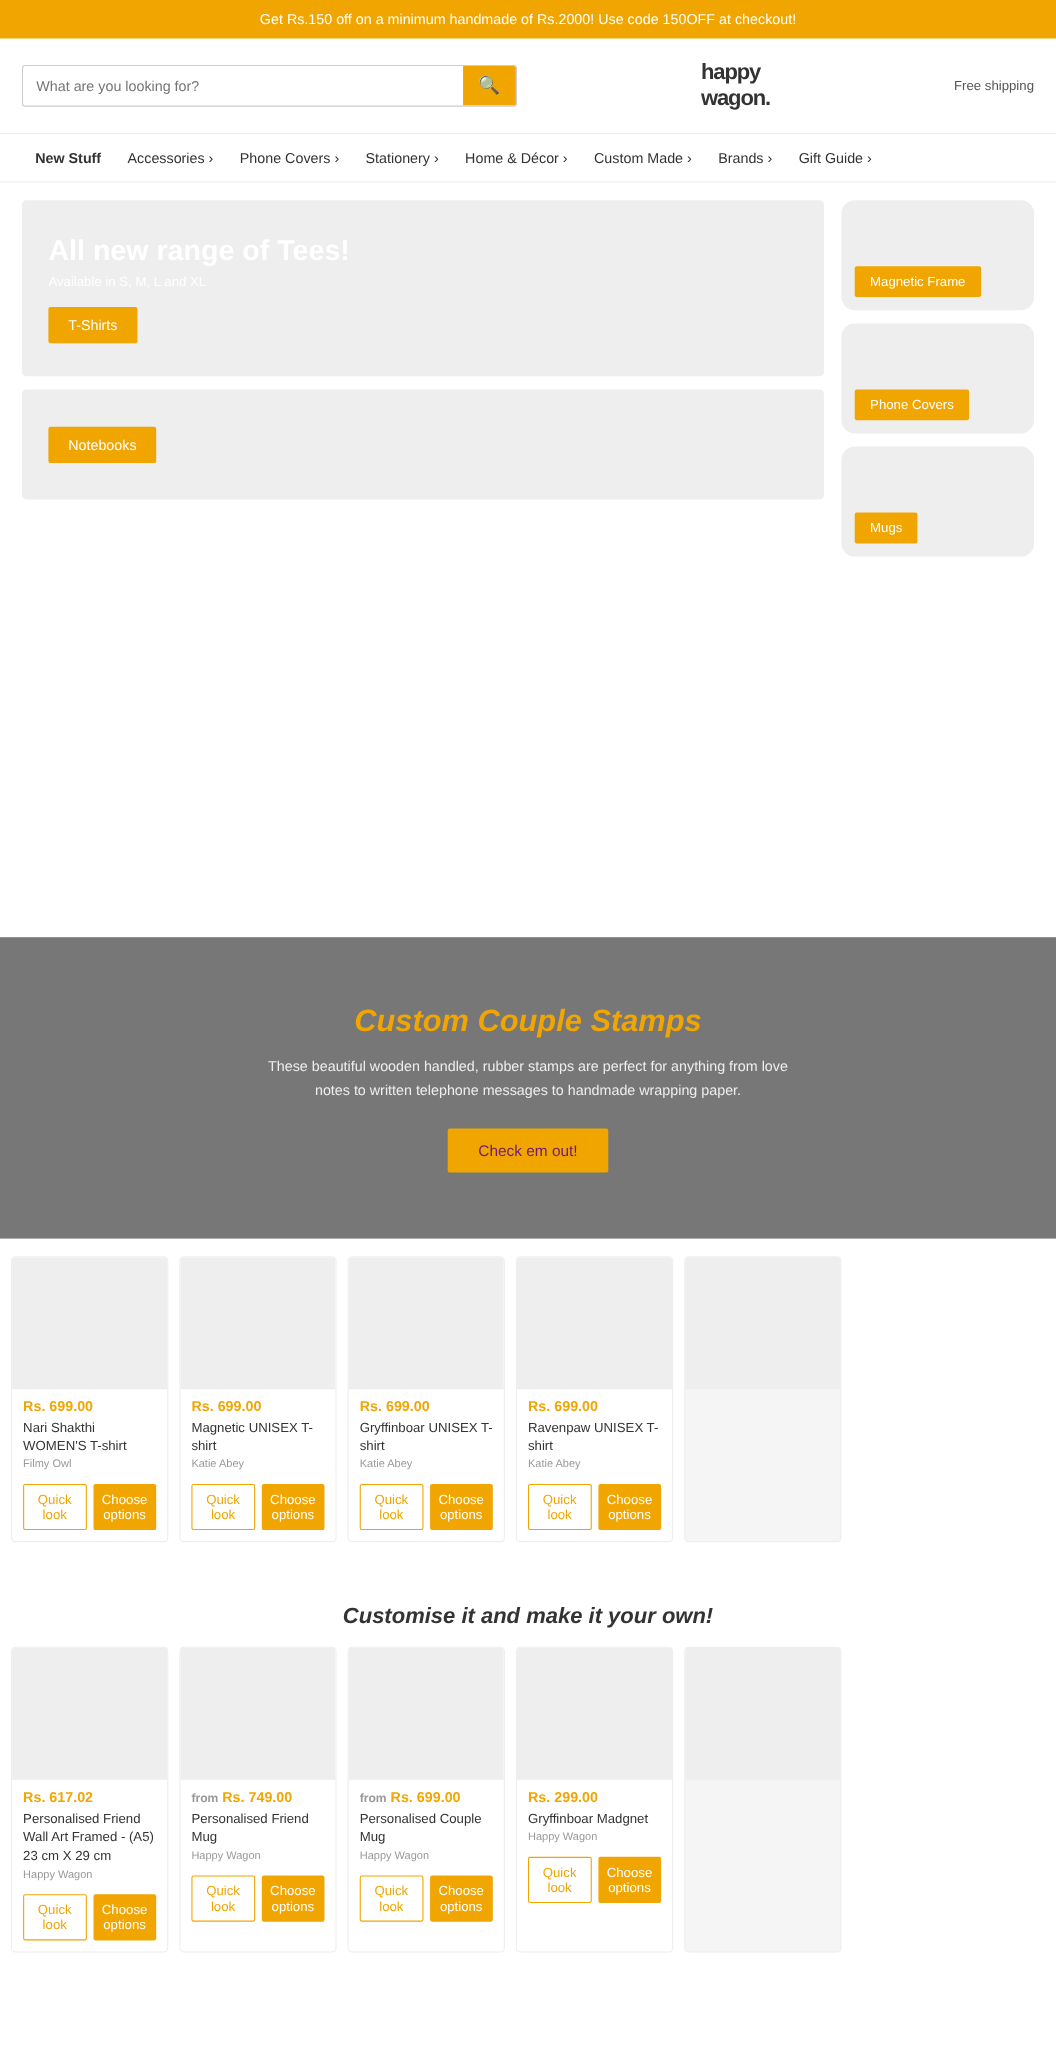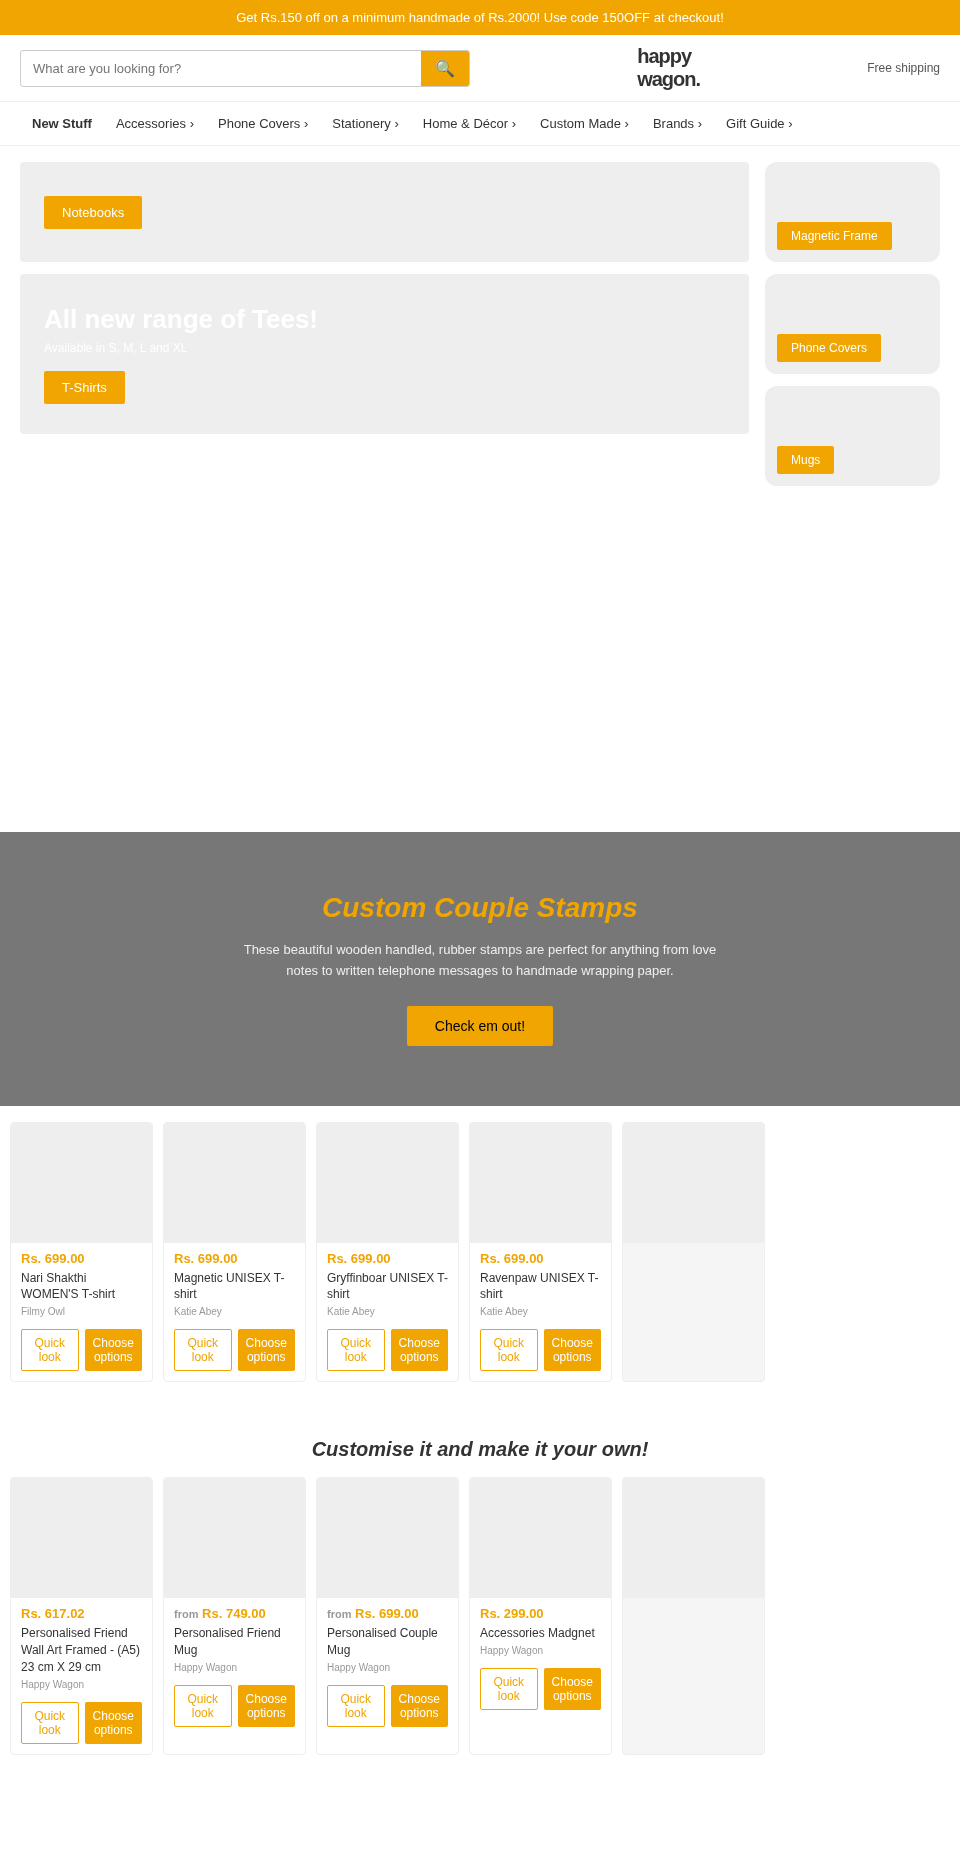--- a/index.html
+++ b/index.html
@@ -19,7 +19,7 @@
       display: flex;
       align-items: center;
       justify-content: space-between;
-      padding: 10px 20px;
+      padding: 20px 20px;
       border-bottom: 1px solid #eee;
     }
     .search-bar {

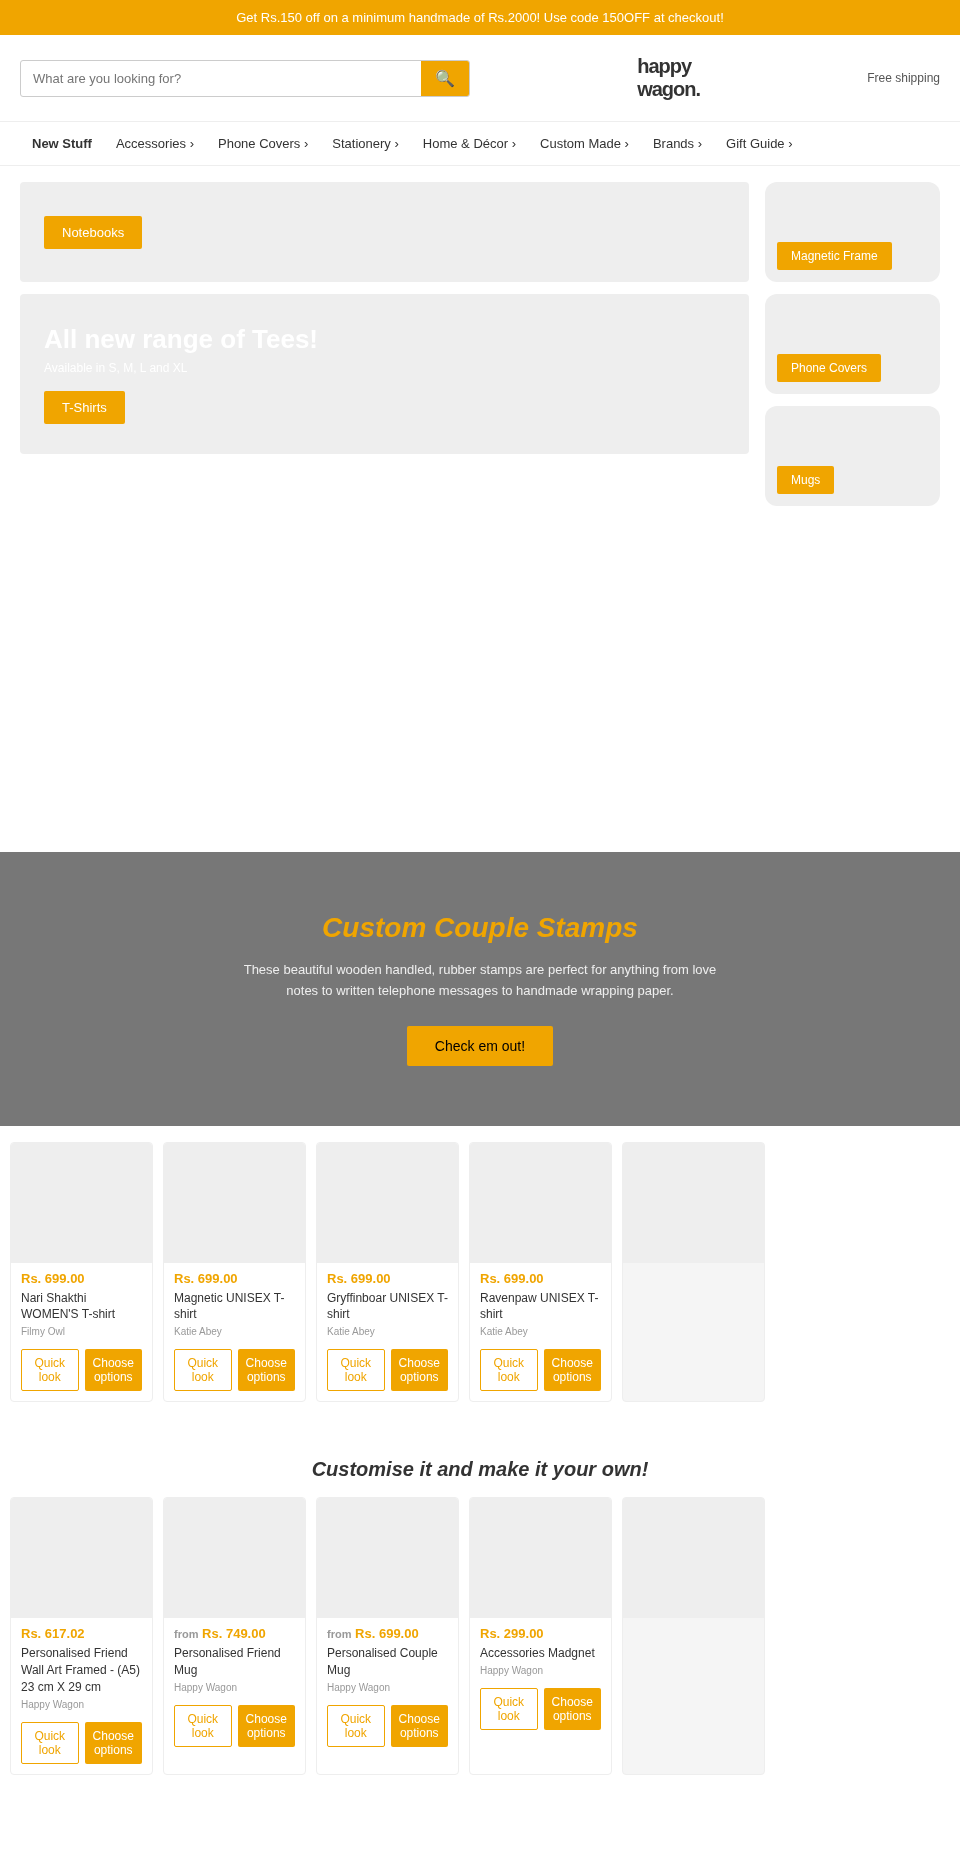--- a/index.html
+++ b/index.html
@@ -294,13 +294,13 @@
 
 <div class="main-content">
   <div class="hero-section">
-    <div class="hero-banner" style="min-height:100px;">
-      <button class="hero-btn">Notebooks</button>
-    </div>
     <div class="hero-banner tall">
       <div class="hero-title">All new range of Tees!</div>
       <div class="hero-subtitle">Available in S, M, L and XL</div>
       <button class="hero-btn">T-Shirts</button>
+    </div>
+    <div class="hero-banner" style="min-height:100px;">
+      <button class="hero-btn">Notebooks</button>
     </div>
   </div>
   <div class="sidebar-banners">

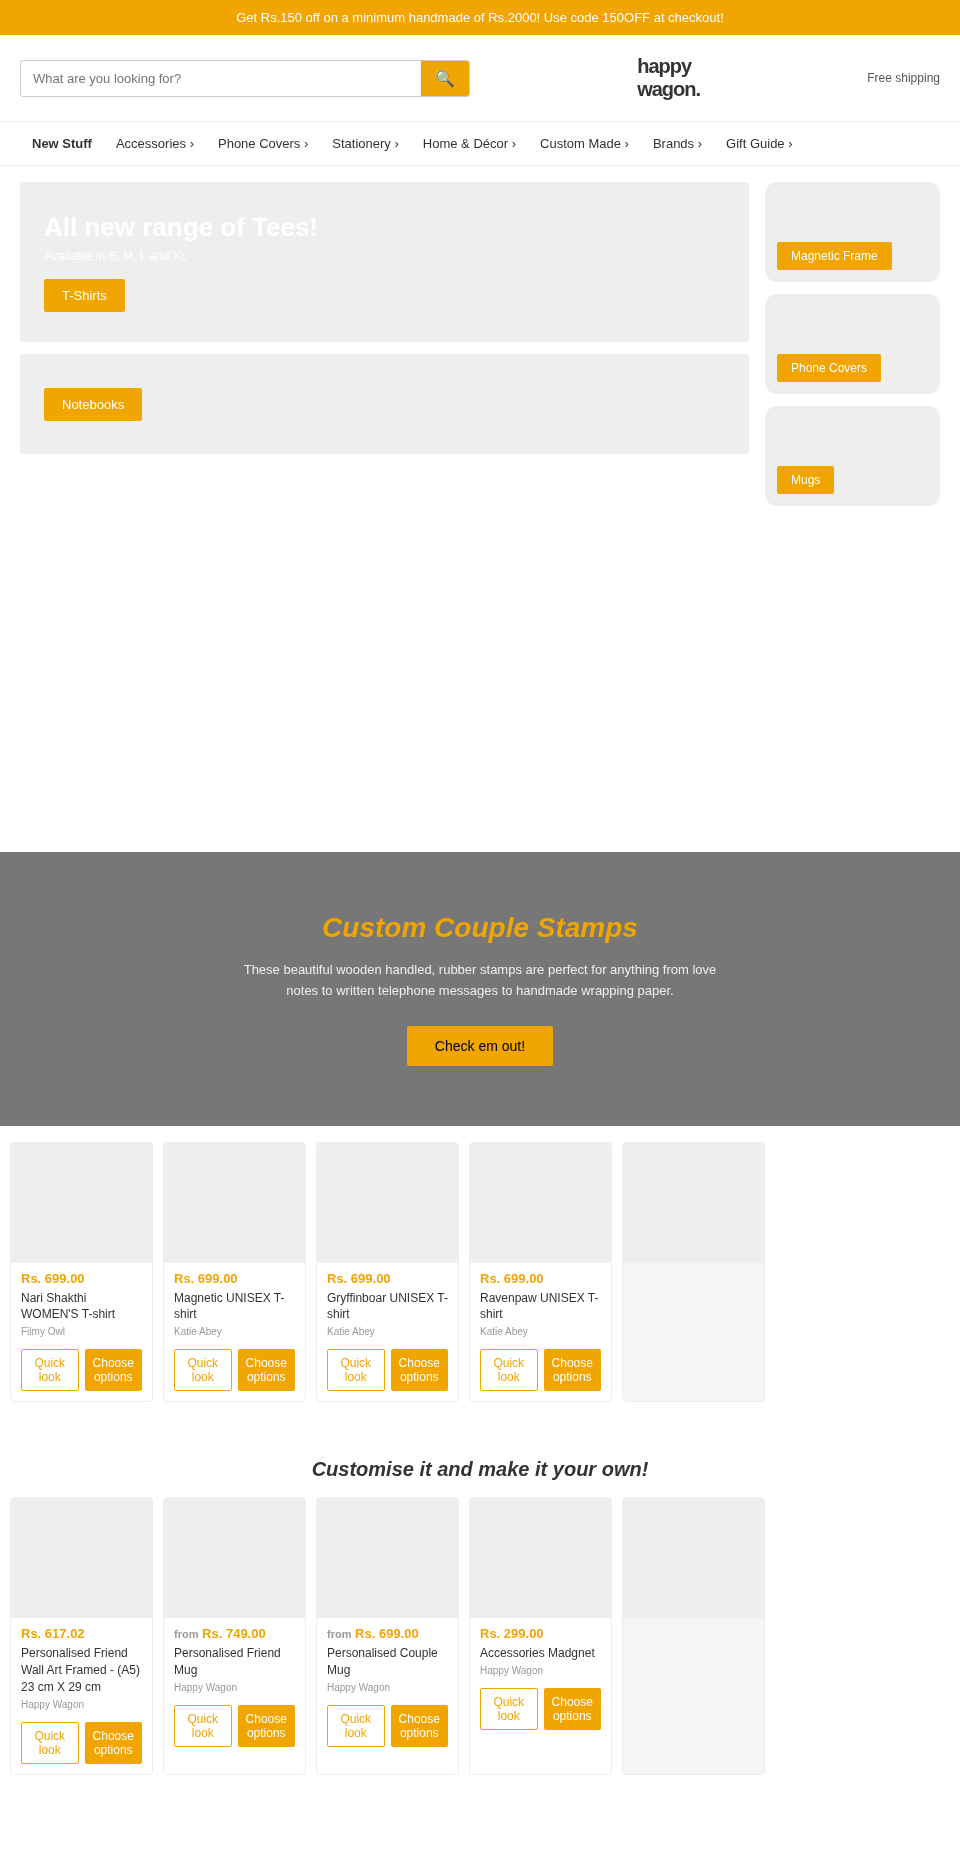--- a/index.html
+++ b/index.html
@@ -174,7 +174,7 @@
     }
     .stamps-btn {
       background: #f0a500;
-      color: #000000;
+      color: #701a75;
       border: none;
       padding: 12px 28px;
       font-size: 14px;

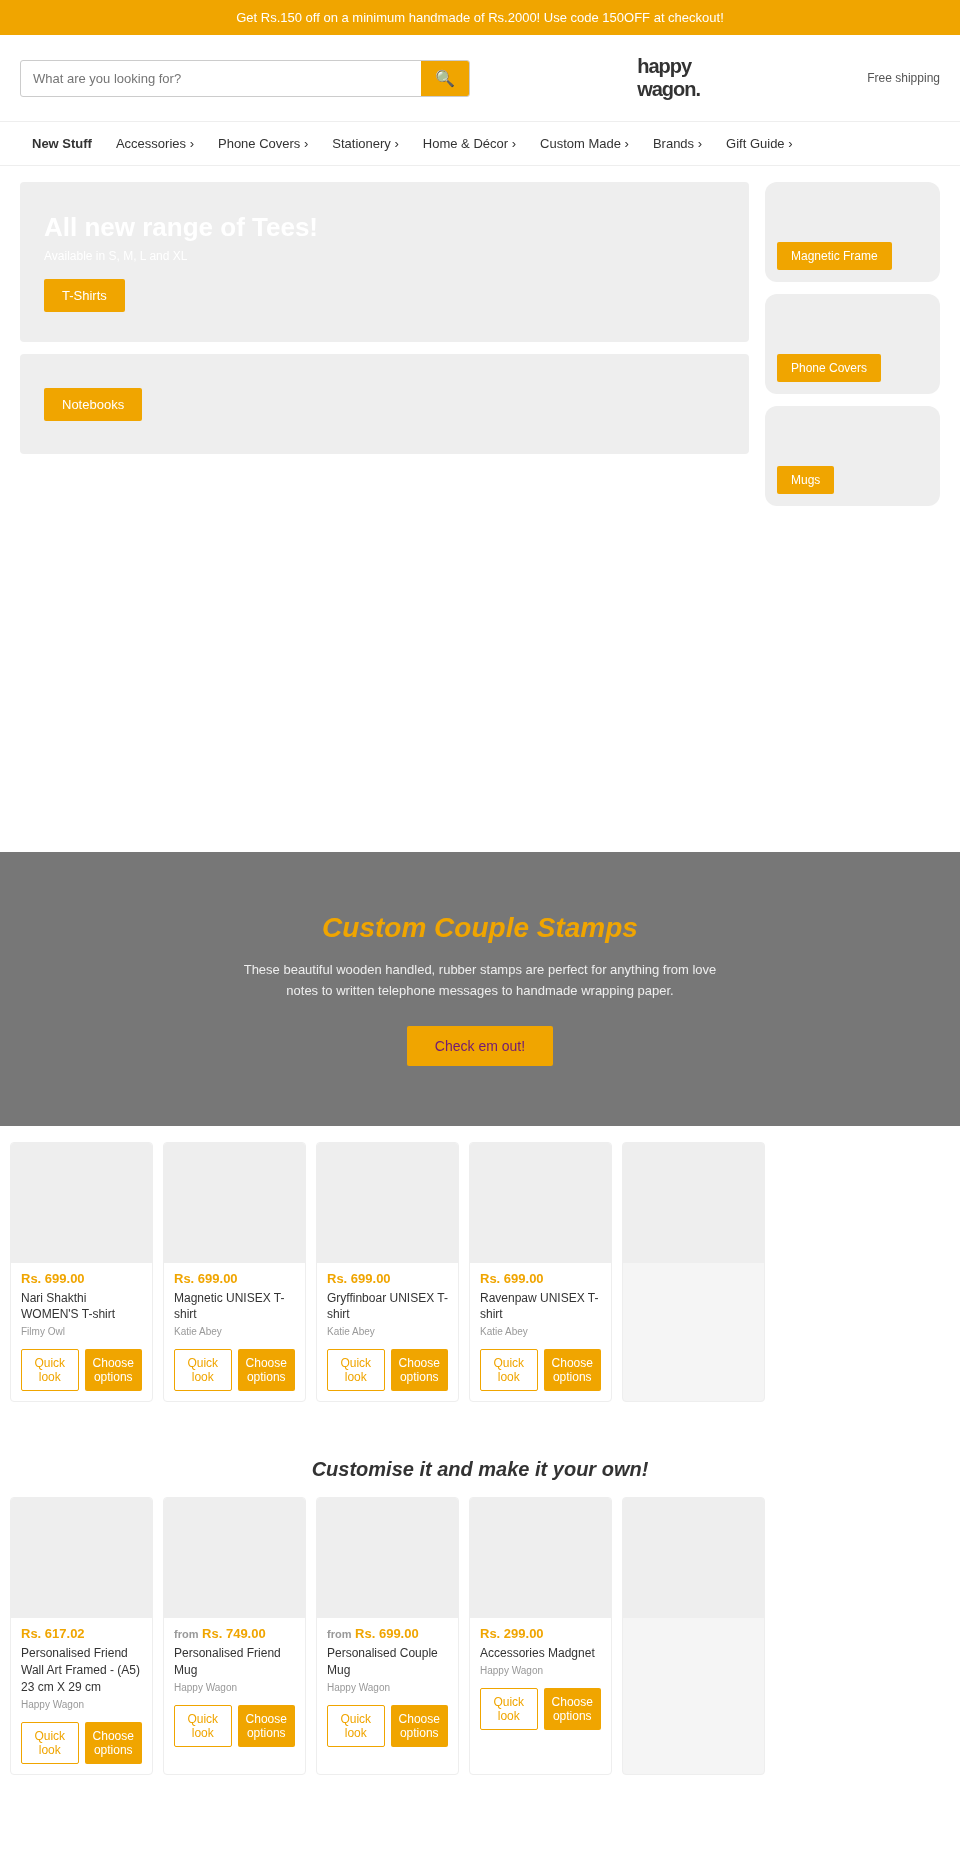--- a/index.html
+++ b/index.html
@@ -444,7 +444,7 @@
         <div class="product-price">
           <span>Rs. 299.00</span>
         </div>
-        <div class="product-name">Accessories Madgnet</div>
+        <div class="product-name">Gryffinboar Madgnet</div>
         <div class="product-brand">Happy Wagon</div>
       </div>
       <div class="product-actions">

